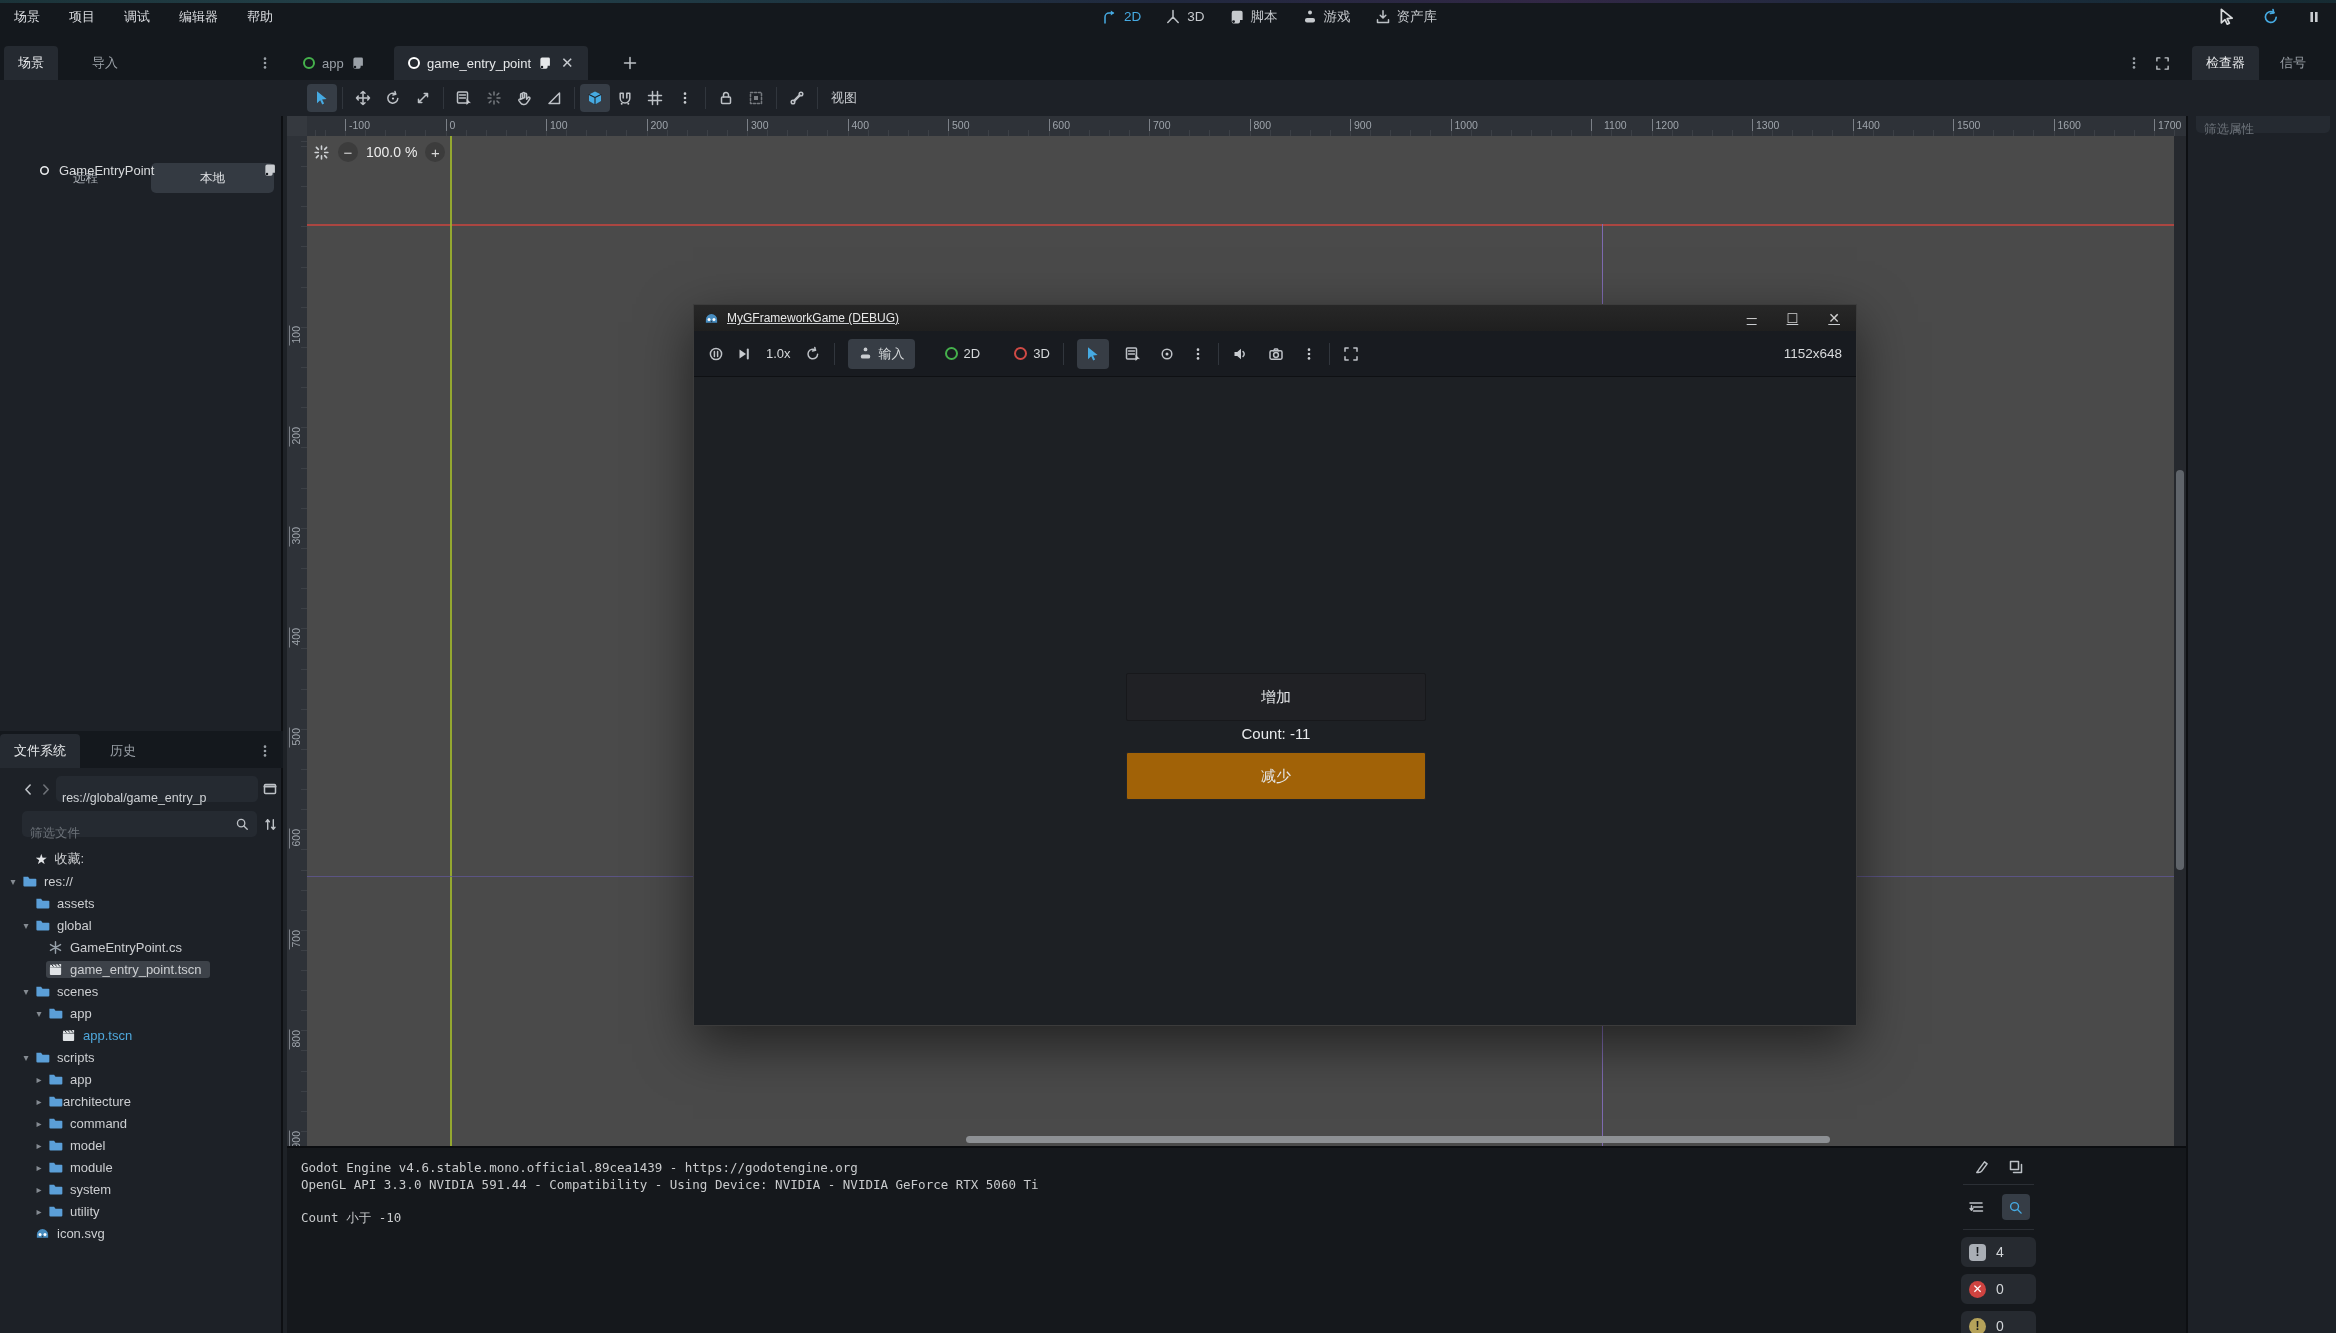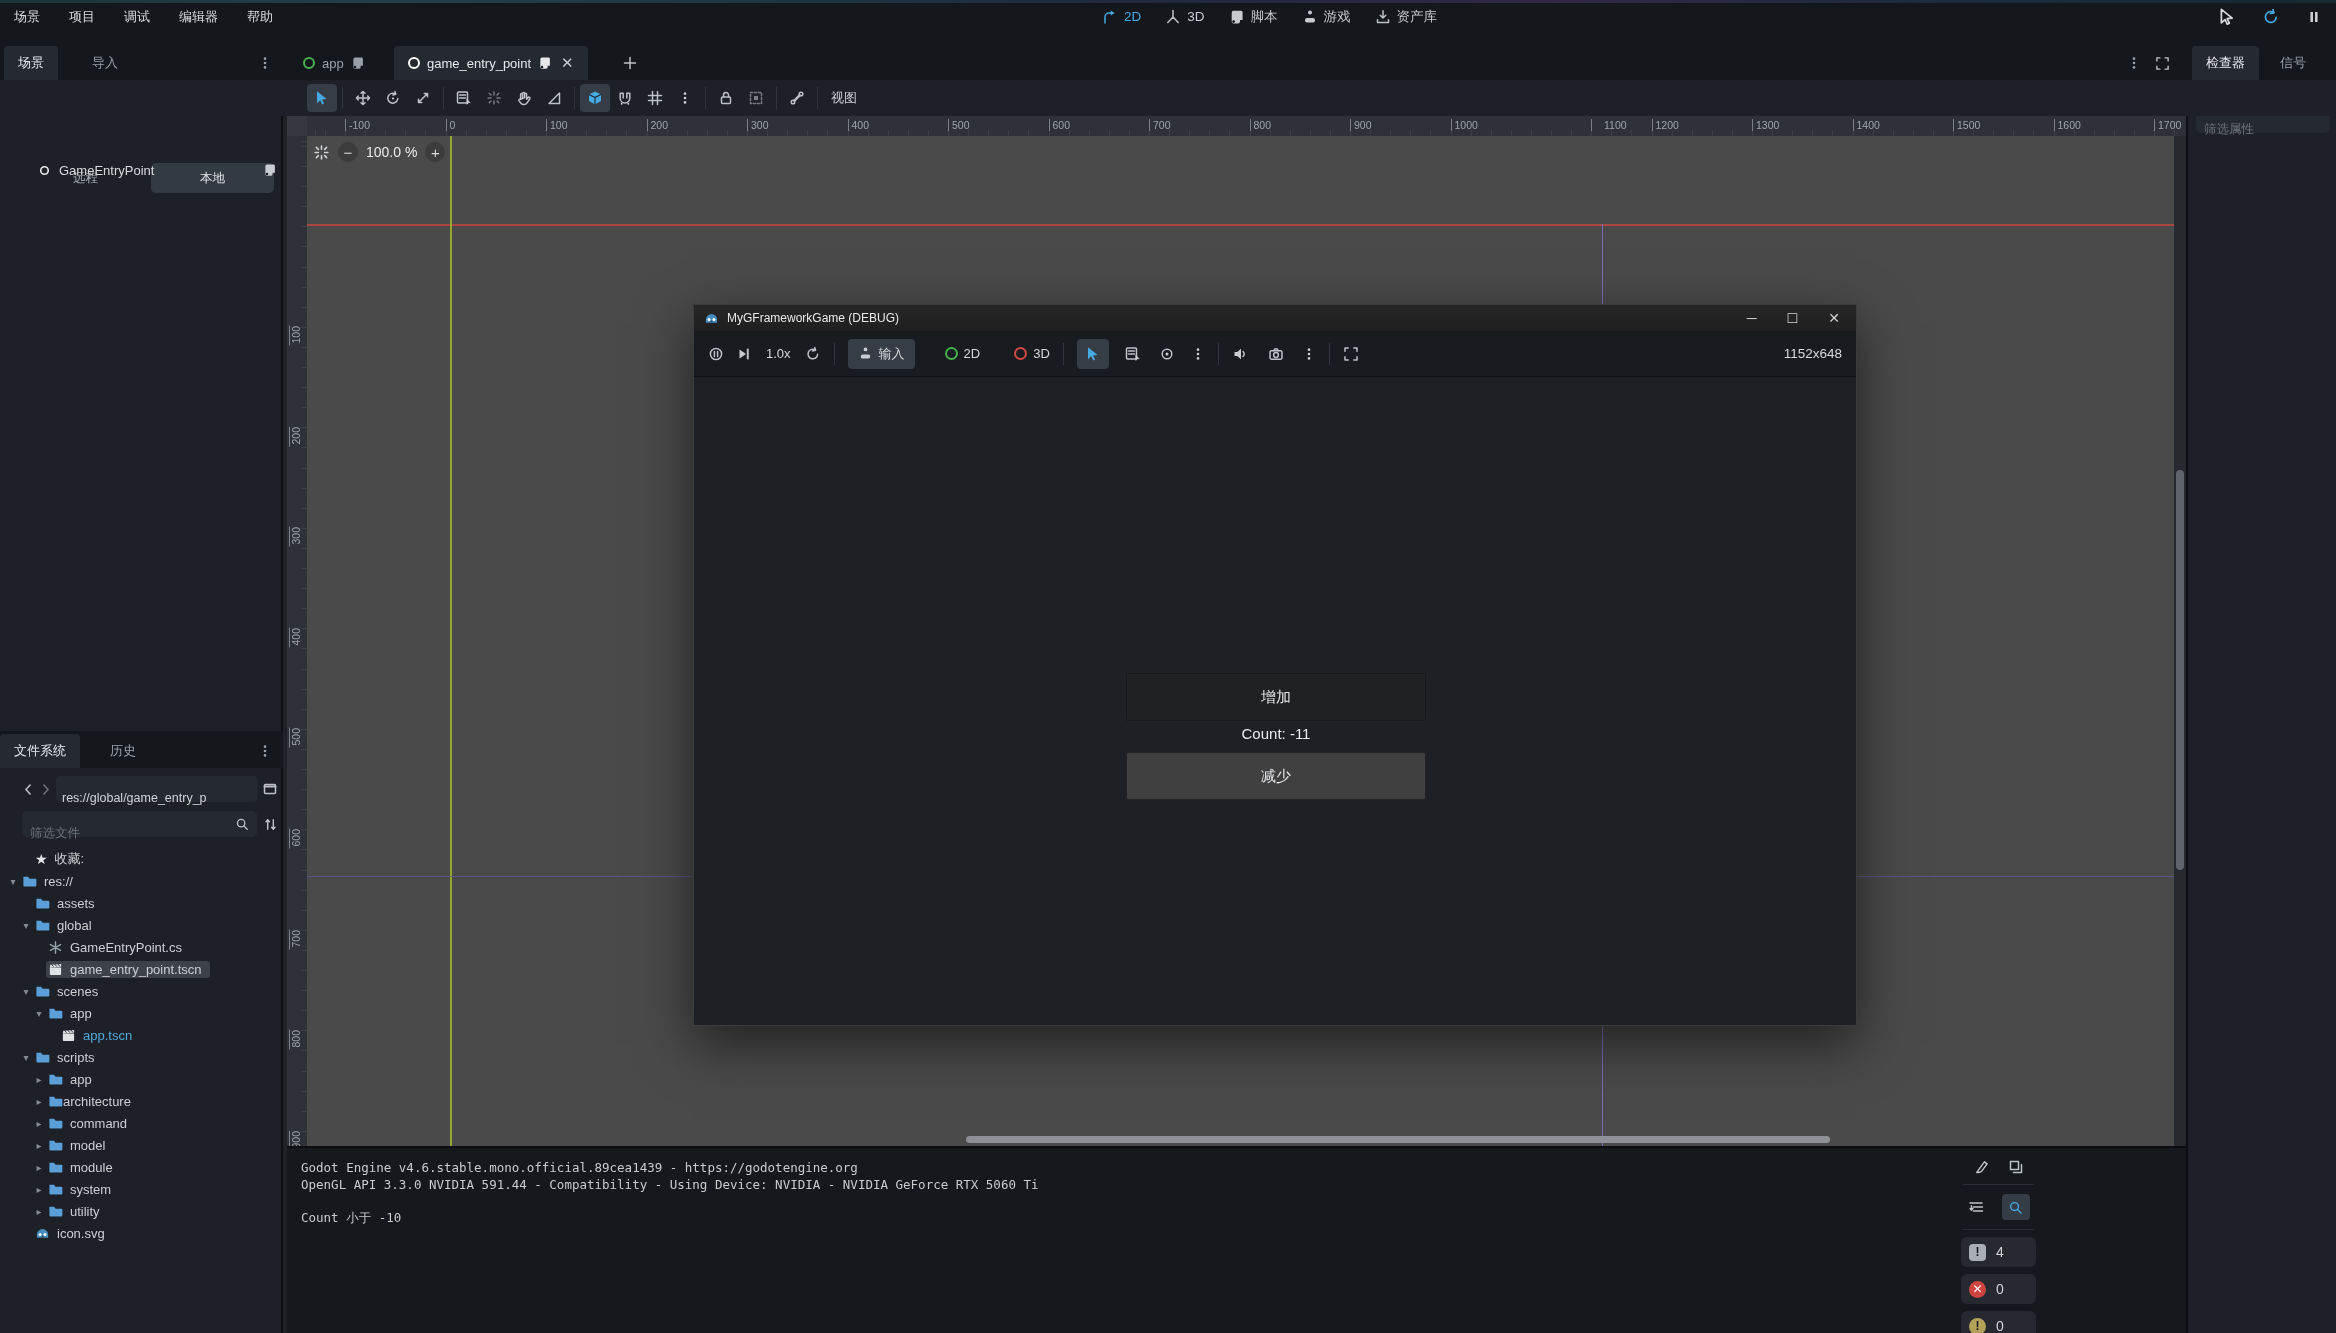--- a/index.html
+++ b/index.html
@@ -71,7 +71,7 @@
   #game-window { left:693px; top:304px; width:1164px; height:722px; background:#1d2024;
     border:1px solid #3c3c3c; box-shadow:0 18px 50px rgba(0,0,0,.55); z-index:25; }
   #gw-titlebar { left:0; top:0; right:0; height:26px; background:linear-gradient(180deg,#272727,#1f1f1f);
-    display:flex; align-items:center; padding:0 10px; gap:8px; }
+    display:flex; align-items:center; padding:0 10px; gap:8px;text-decoration:underline; }
   #gw-title { font-size:12px; color:#e8e8e8; }
   #gw-controls { margin-left:auto; display:flex; align-items:center; gap:30px; color:#cfcfcf; padding-right:6px; }
   #gw-toolbar { left:0; top:26px; right:0; height:46px; background:#181b20; border-bottom:1px solid #0e1013;

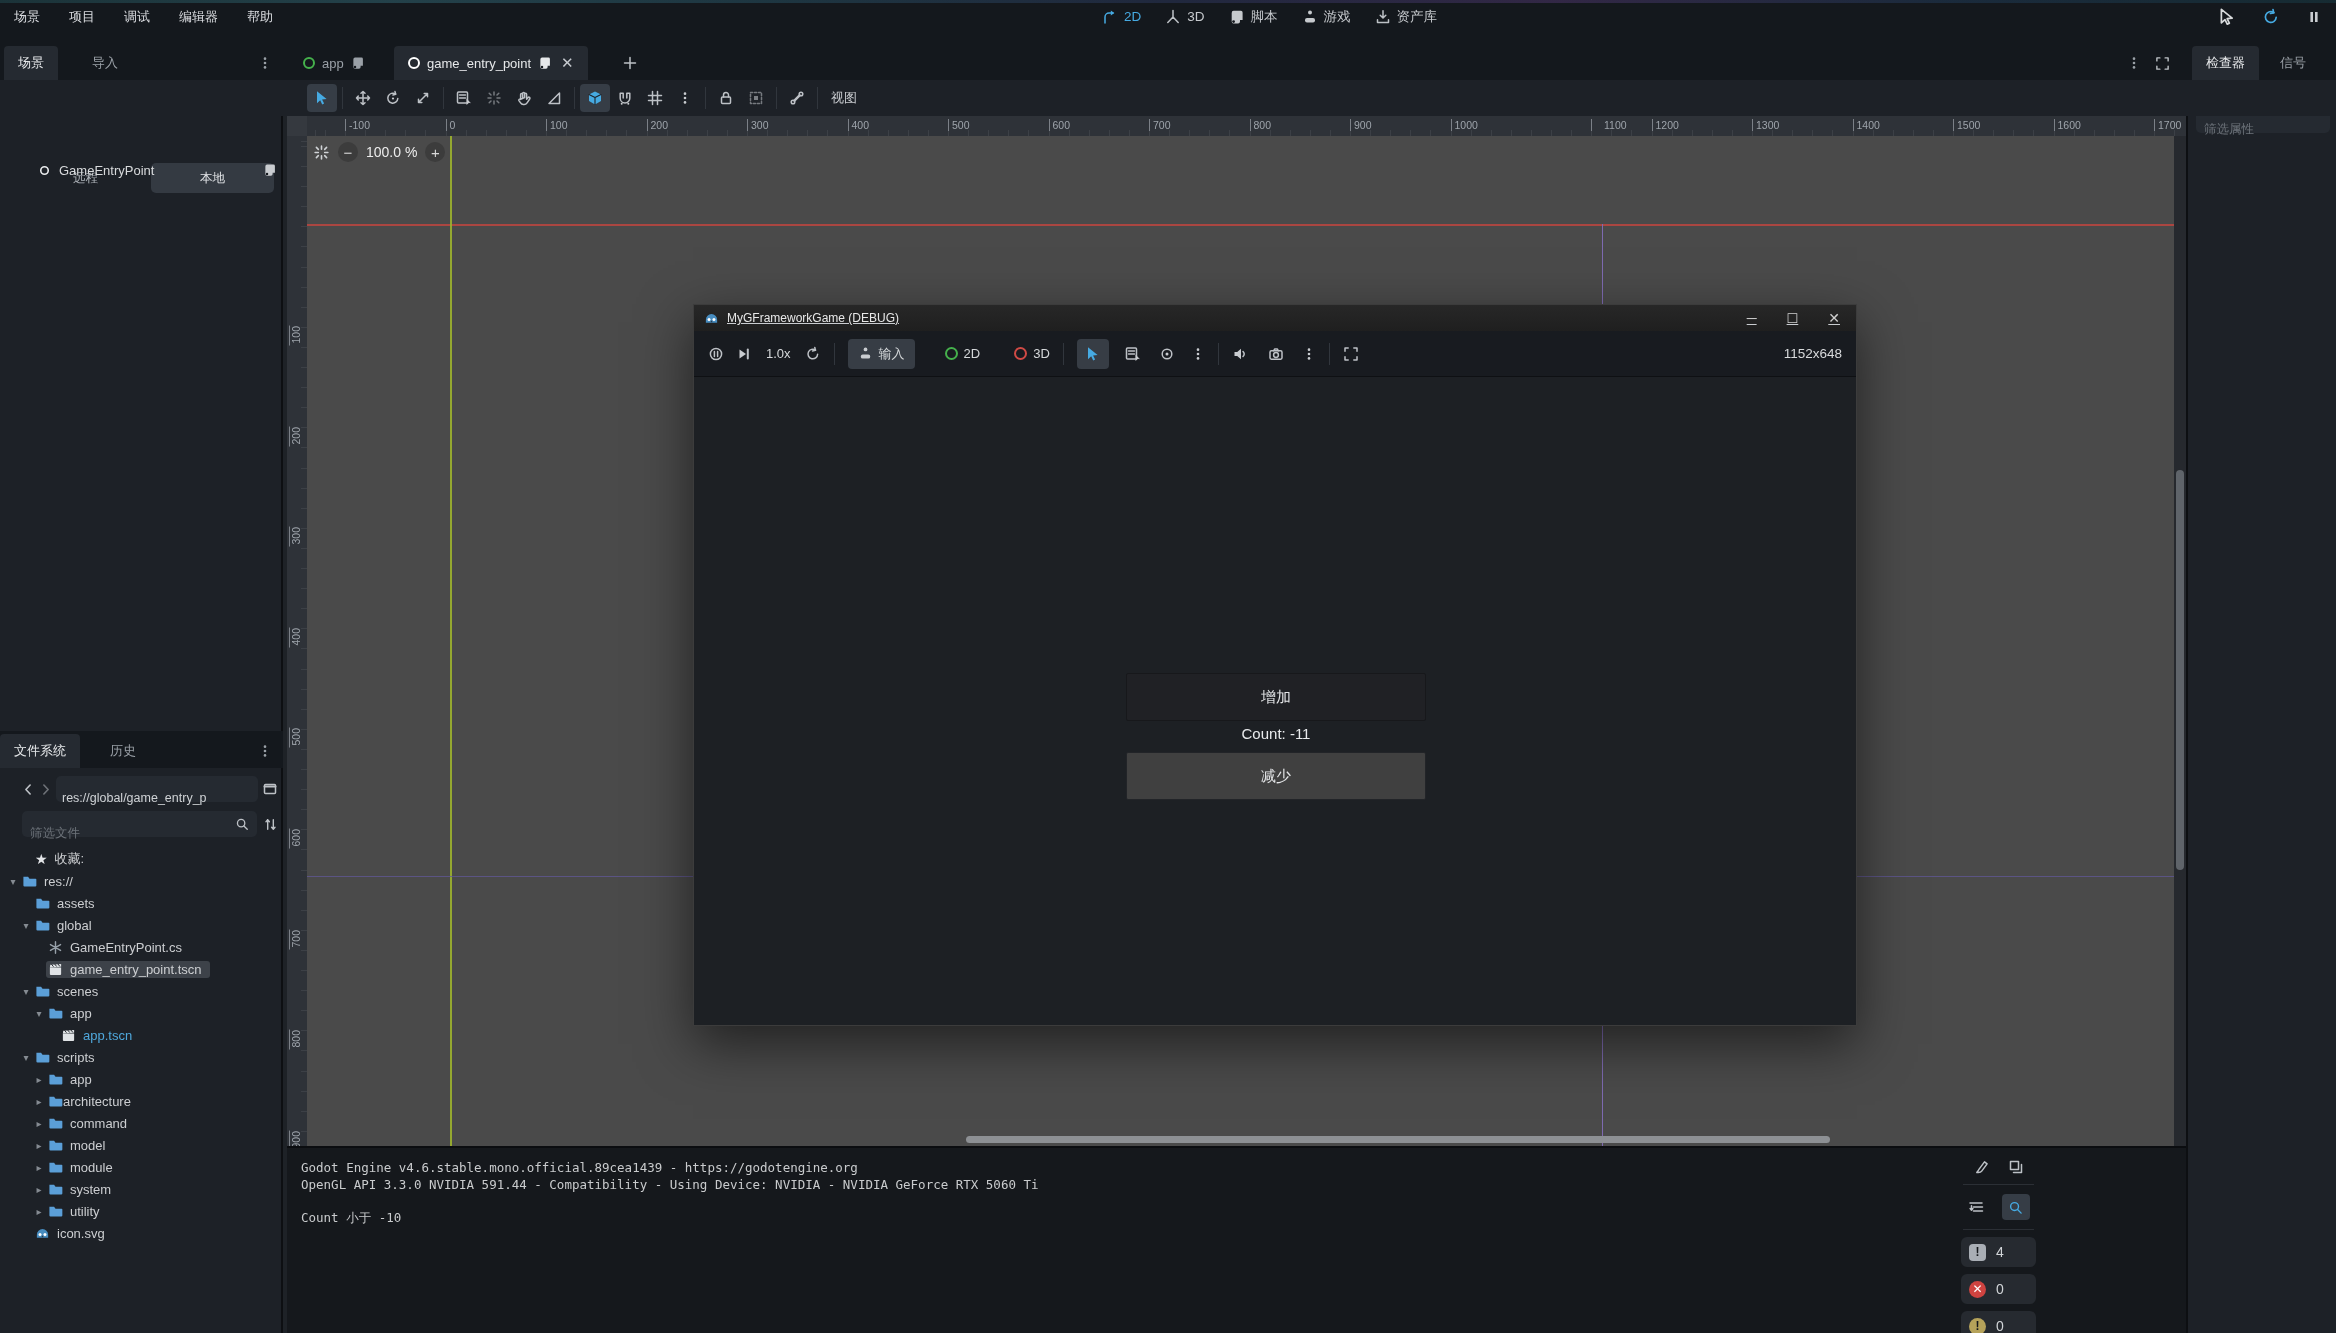--- a/index.html
+++ b/index.html
@@ -86,7 +86,7 @@
   .game-btn { position:absolute; left:432px; width:300px; height:48px; display:flex; align-items:center;
     justify-content:center; font-size:15px; color:#e4e6e8; border-radius:2px; }
   #btn-inc { top:296px; background:#202125; border:1px solid #17181b; }
-  #btn-dec { top:375px; background:#404040; border:1px solid #222428; }
+  #btn-dec { top:375px; background:#a16207; border:1px solid #222428; }
   #count-label { position:absolute; left:432px; top:348px; width:300px; text-align:center;
     font-size:15px; color:#e8eaec; }
 

